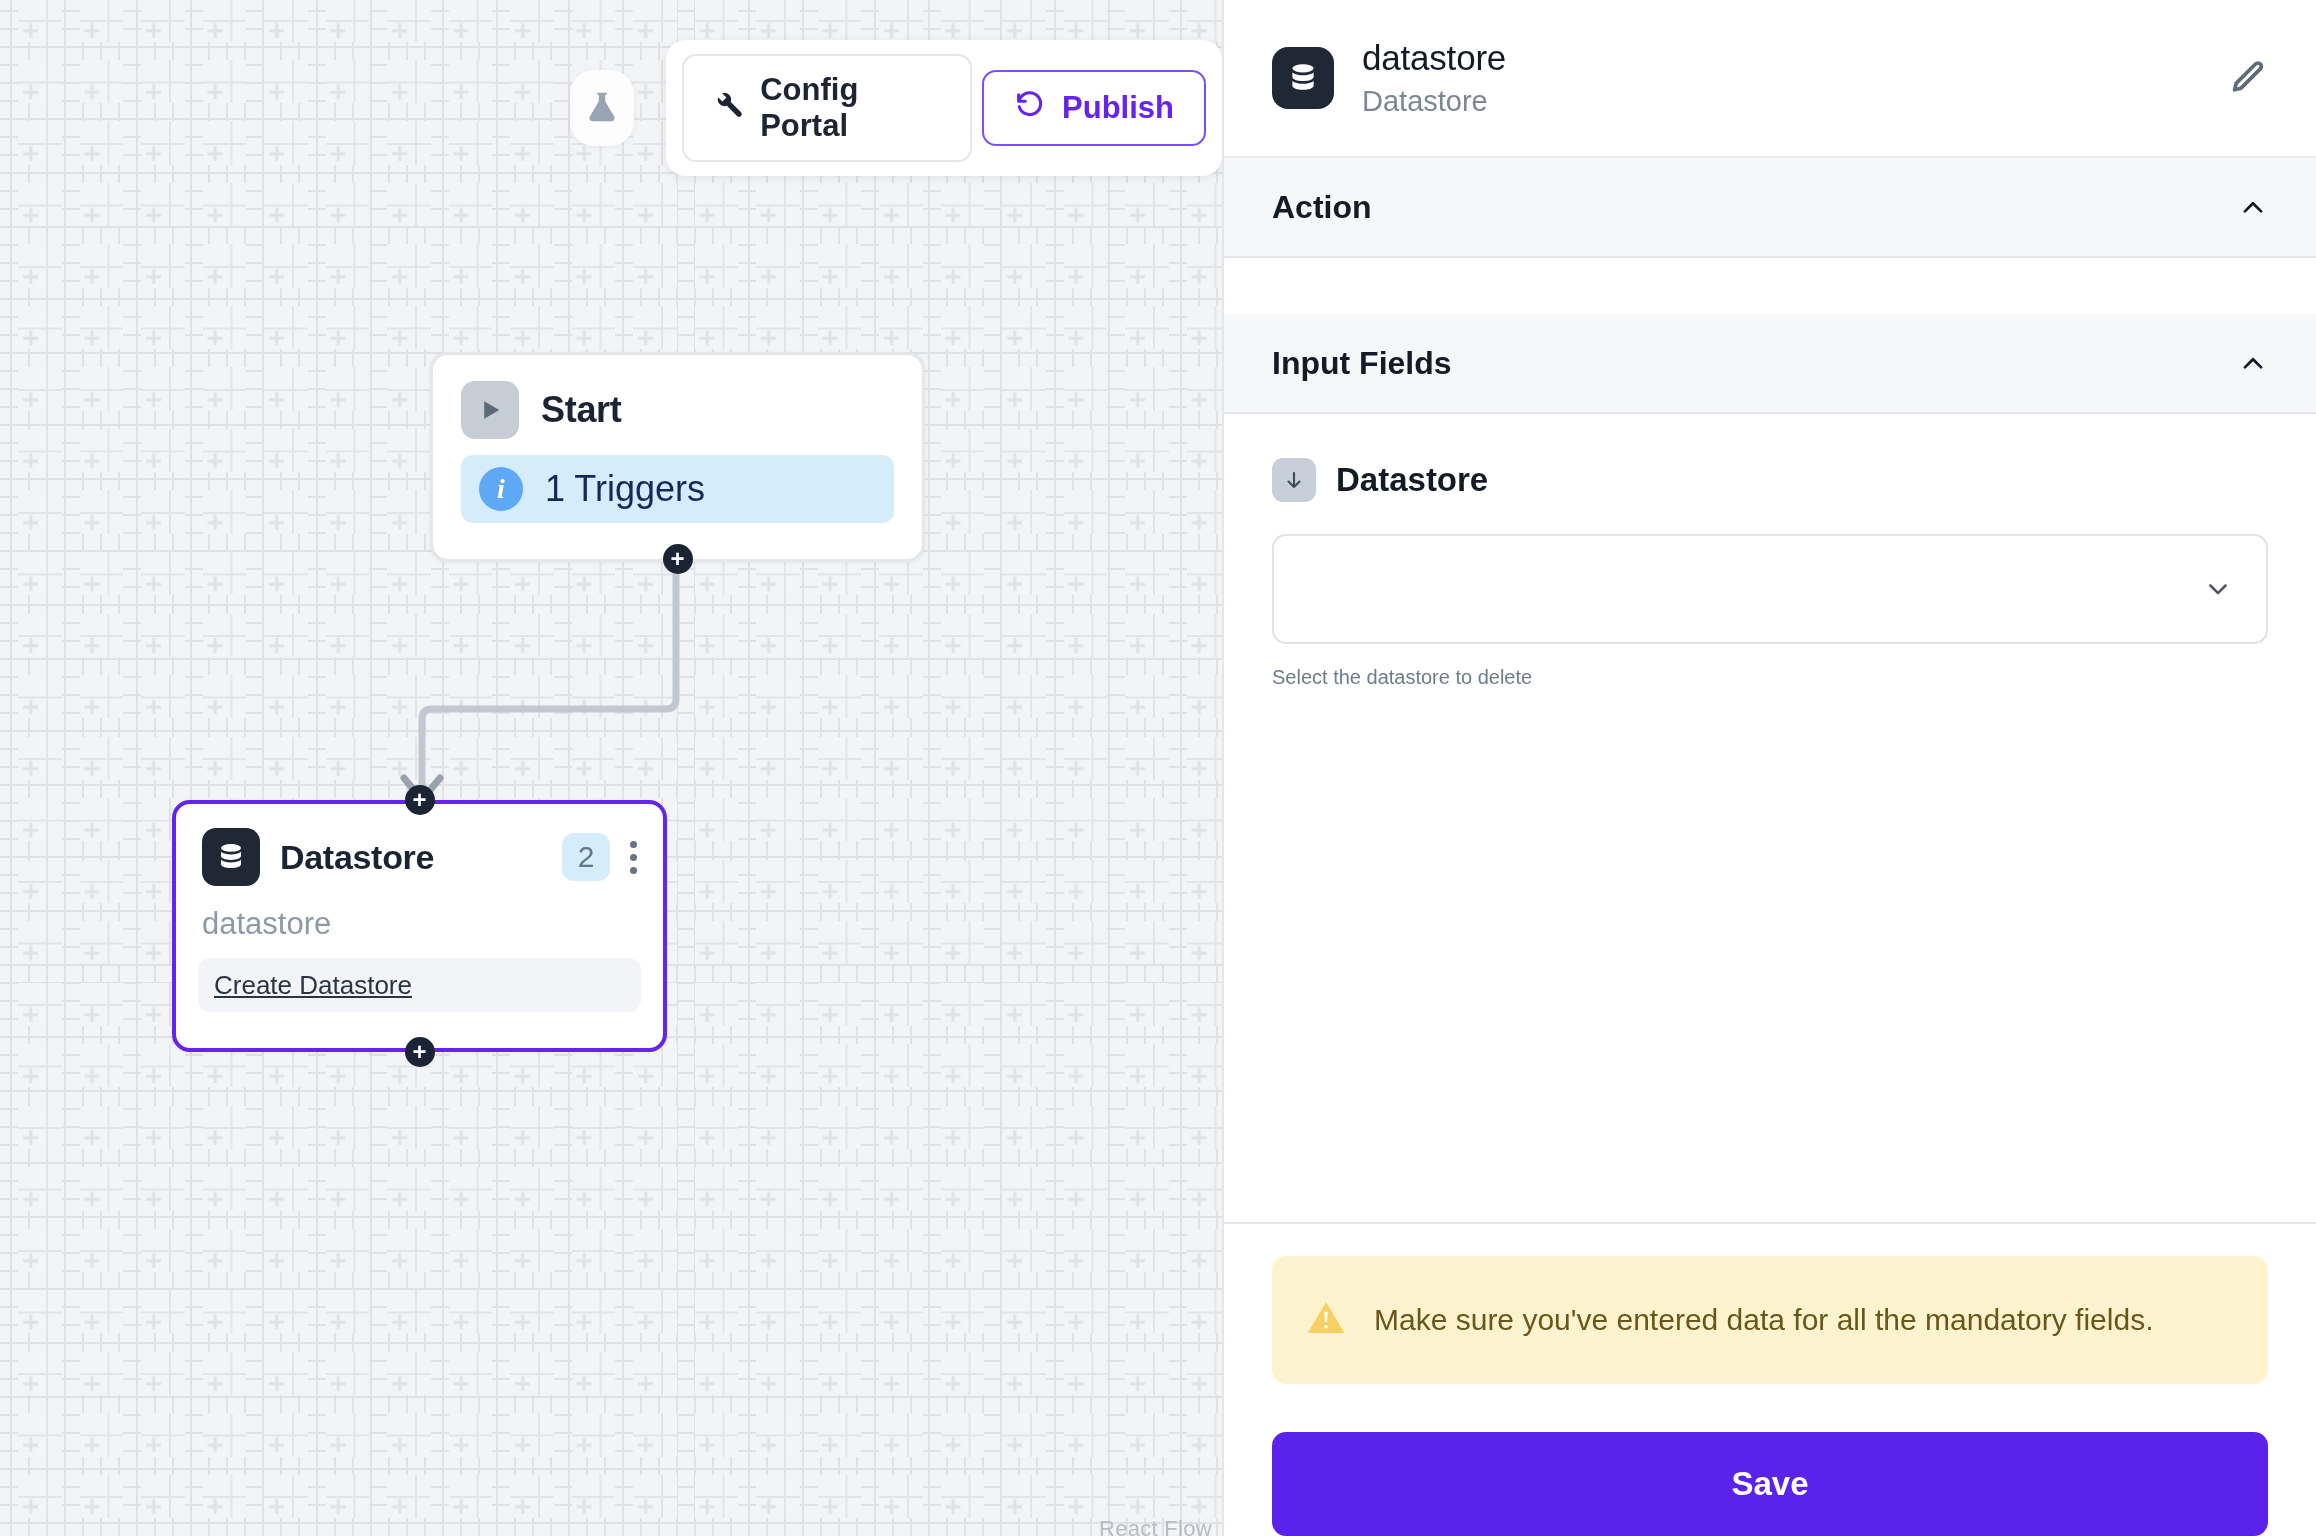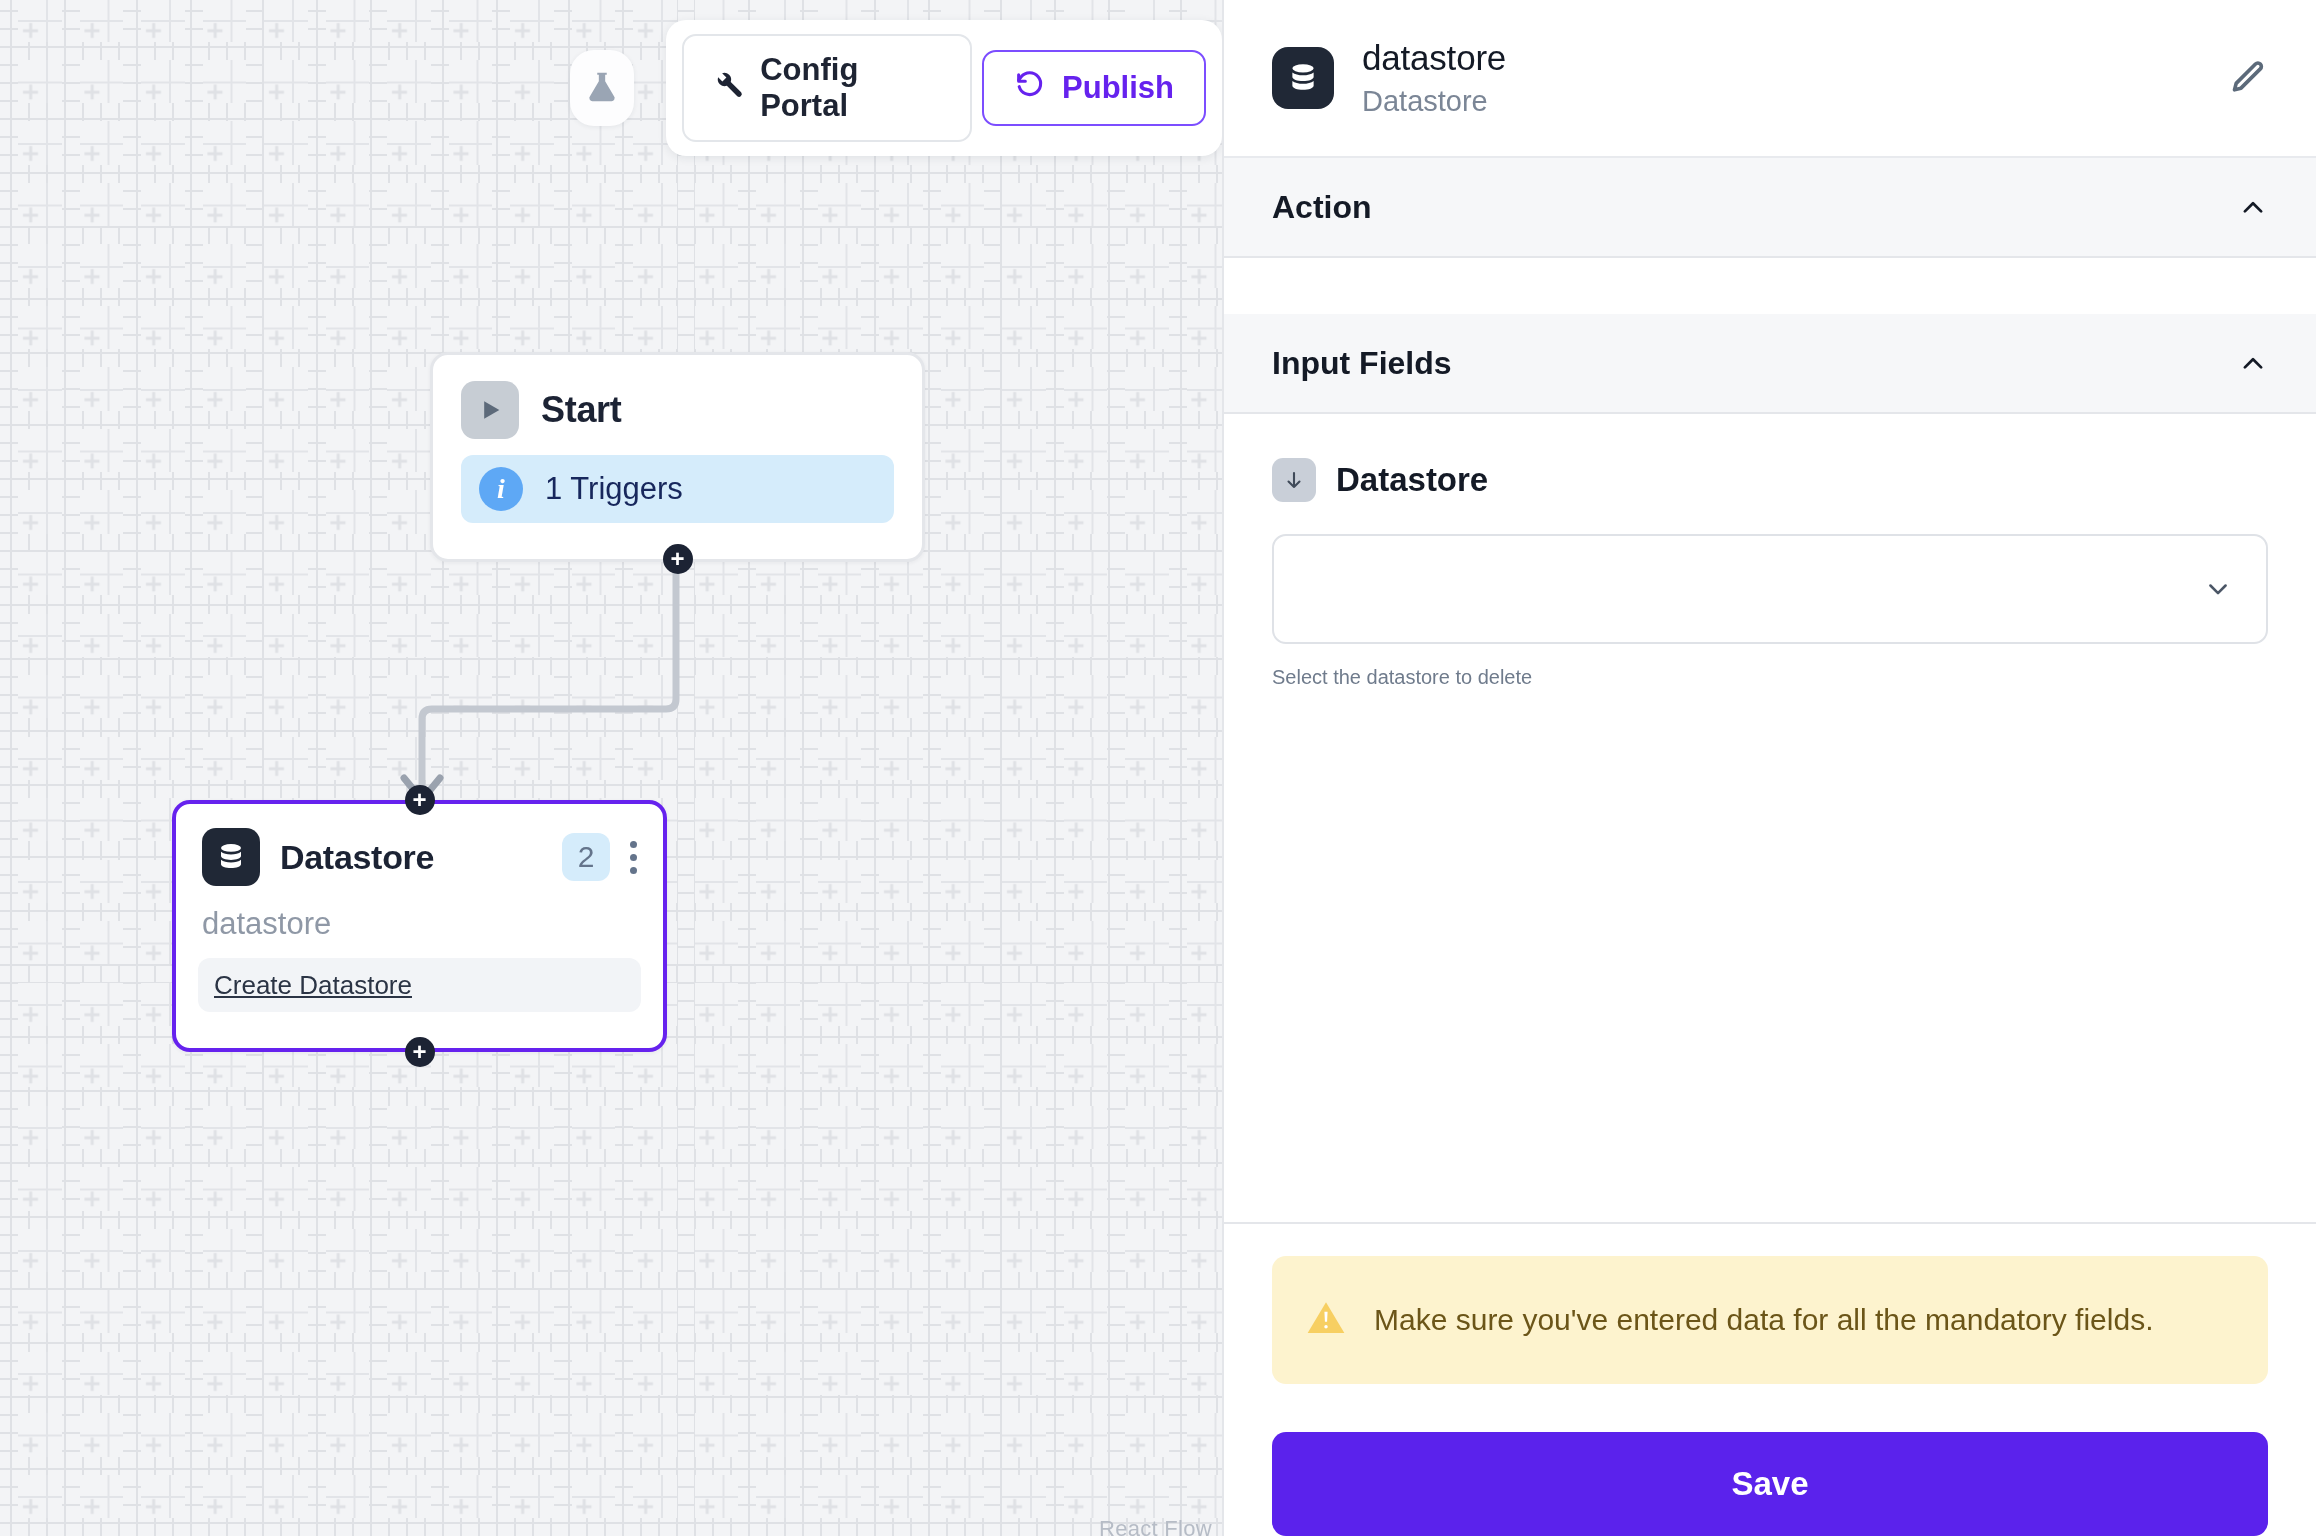--- a/index.html
+++ b/index.html
@@ -47,7 +47,7 @@
   .crossgrid svg { width: 100%; height: 100%; display: block; }
 
   .toolbar-wrap {
-    position: absolute; top: 20px; left: 570px;
+    position: absolute; top: 40px; left: 570px;
     display: flex; align-items: center; gap: 32px; z-index: 40;
   }
   .flask-btn {

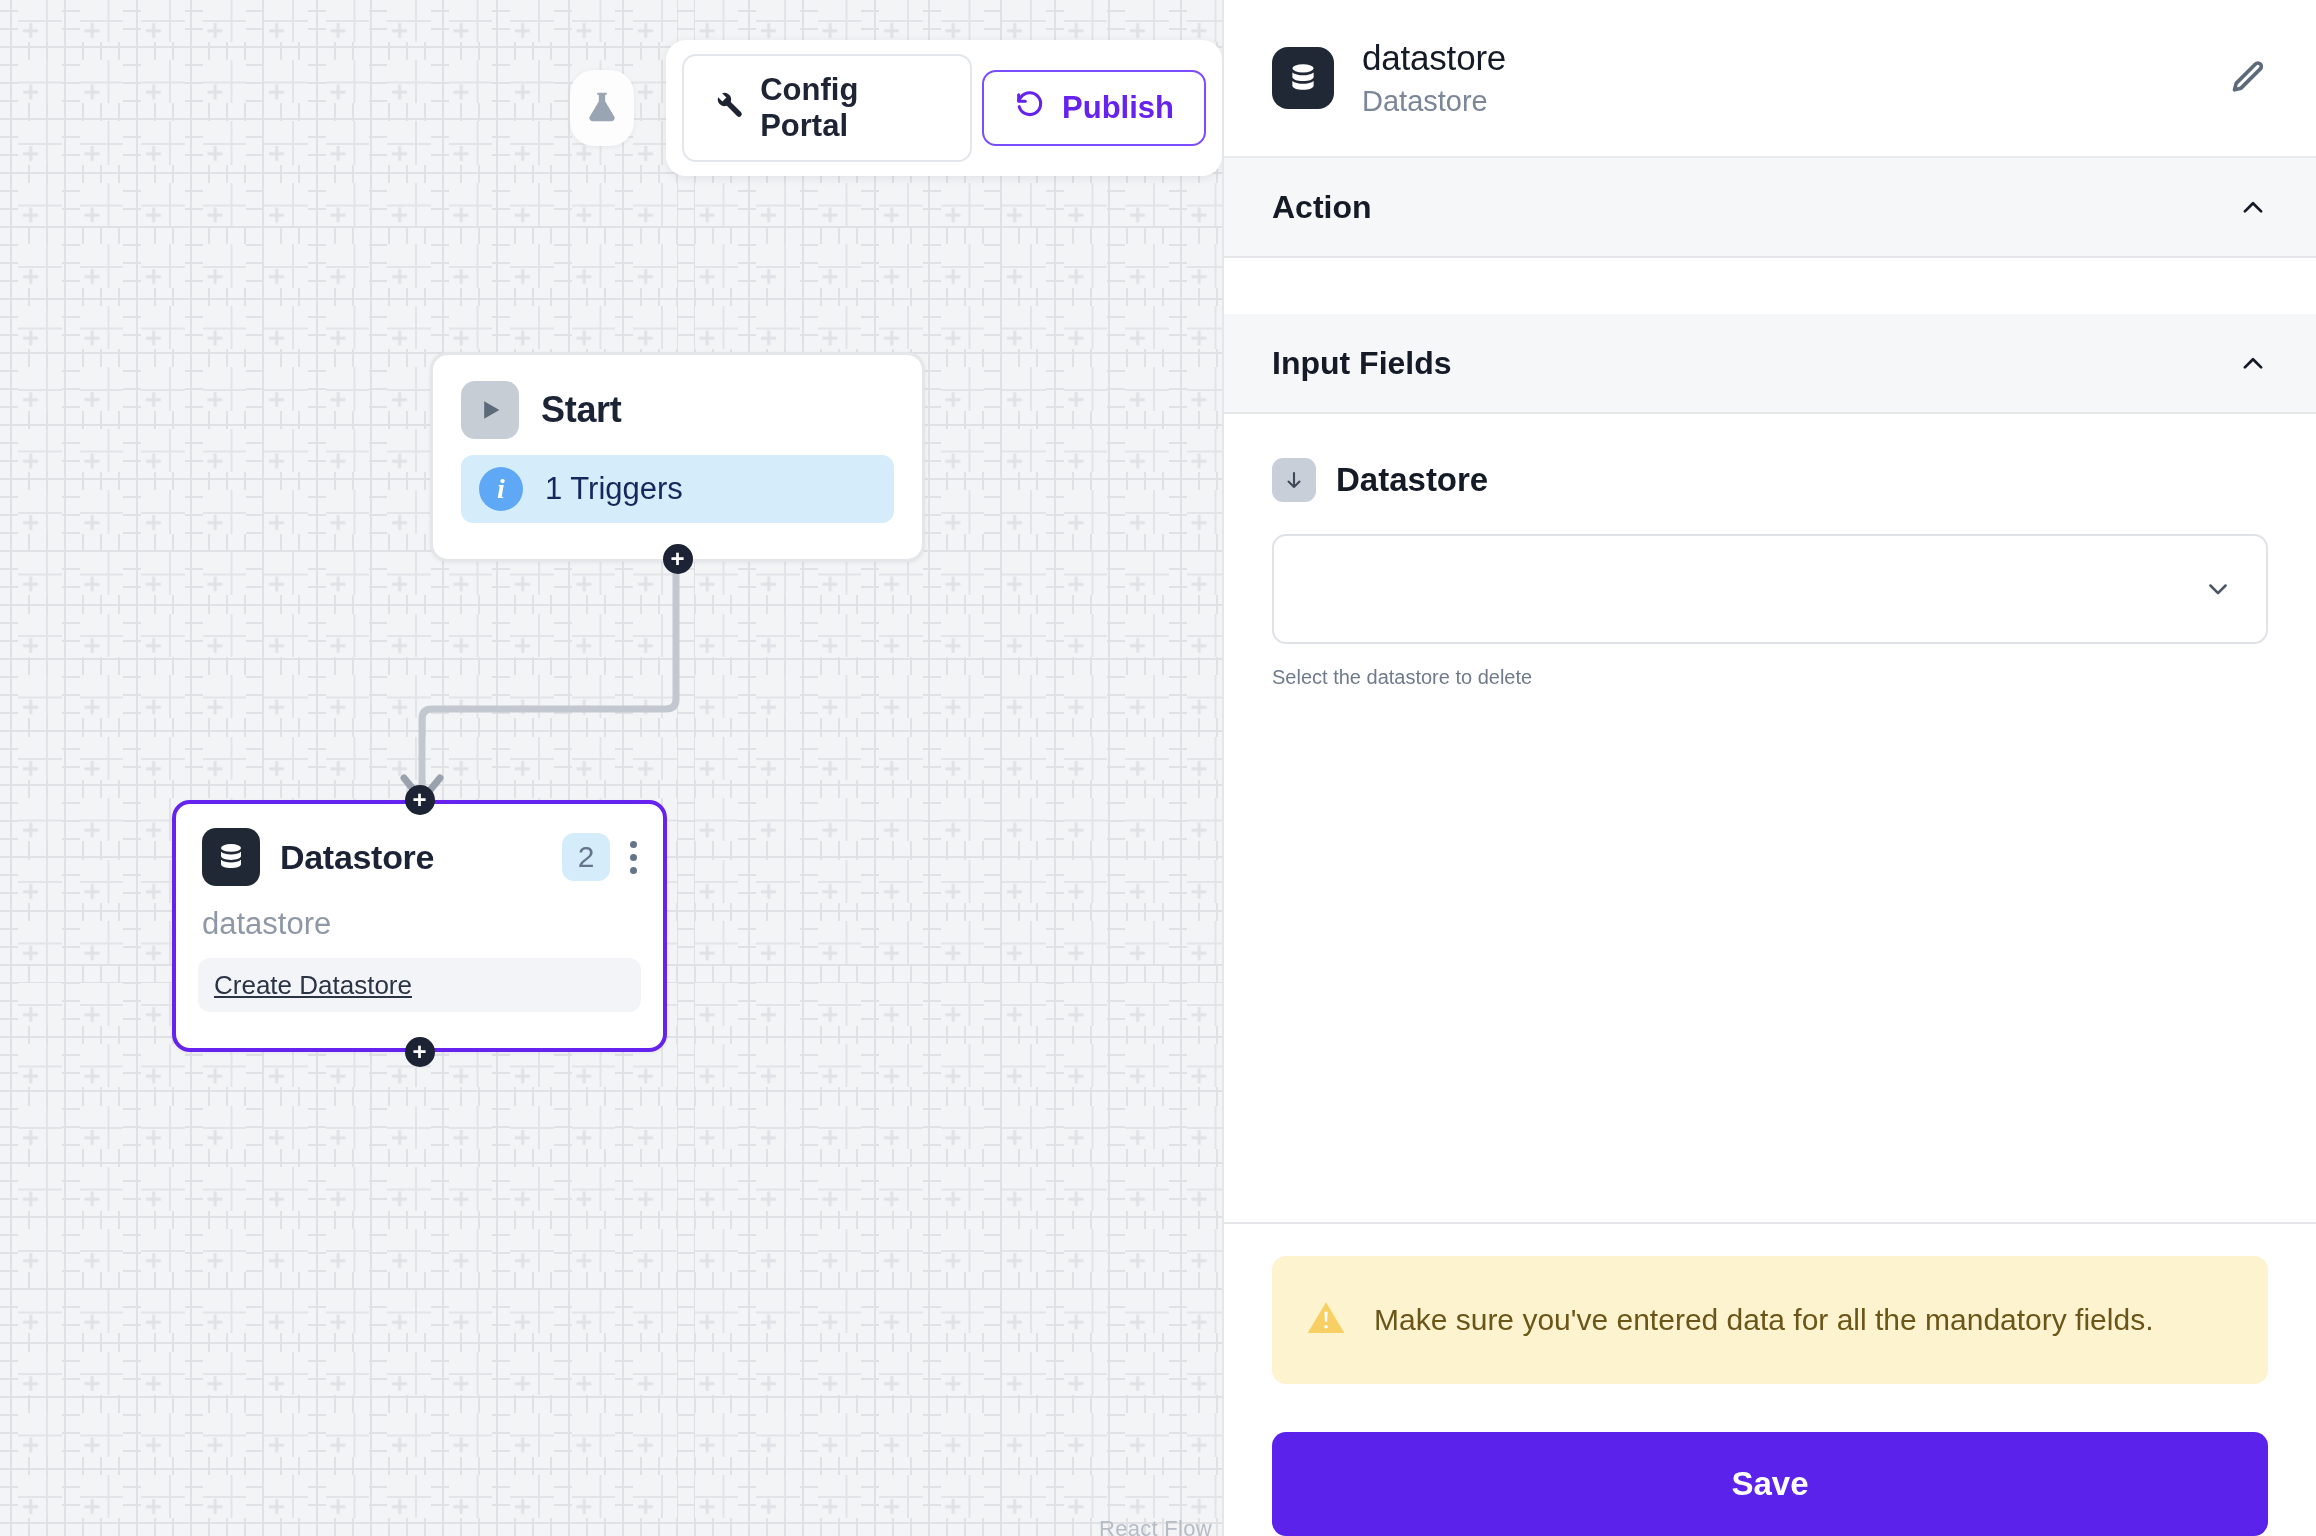--- a/index.html
+++ b/index.html
@@ -96,7 +96,7 @@
     display: flex; align-items: center; justify-content: center;
     font-family: "Liberation Serif", serif;
   }
-  .trigger-txt { font-size: 31px; color: #17275c; }
+  .trigger-txt { font-size: 36px; color: #17275c; }
 
   .node-ds {
     left: 172px; top: 800px; width: 495px; height: 252px;

